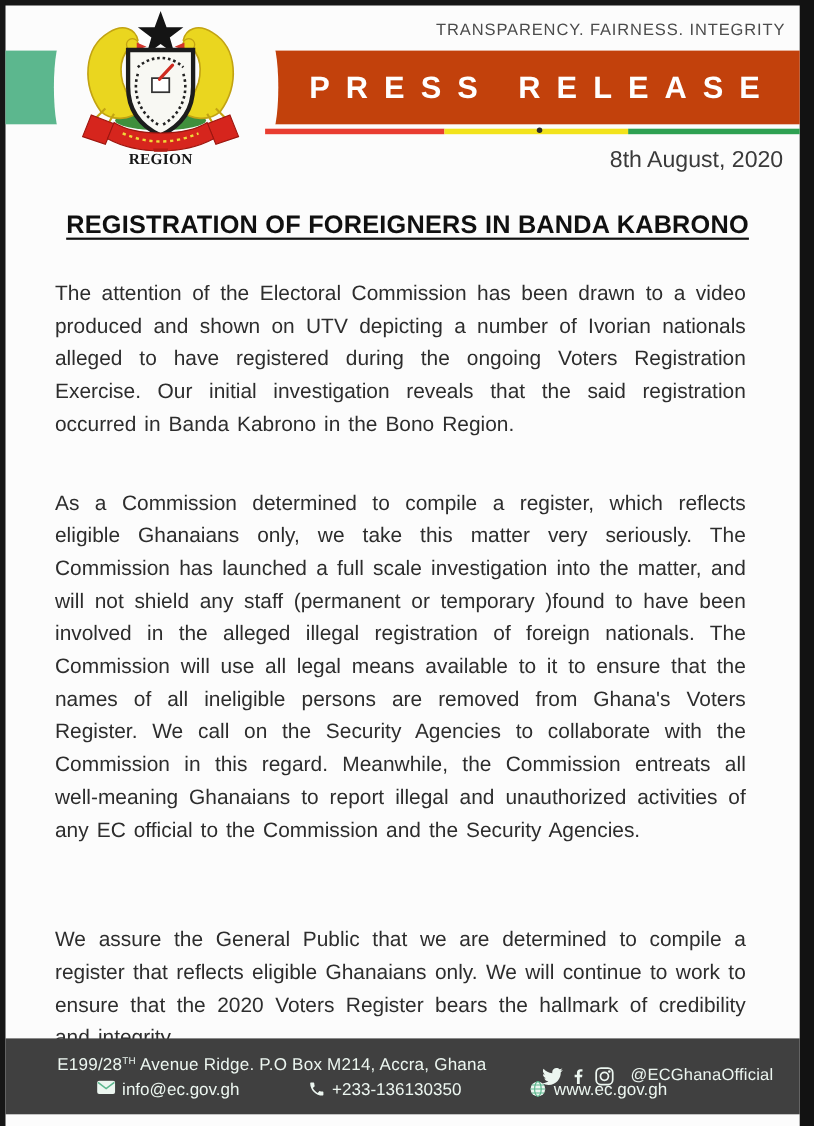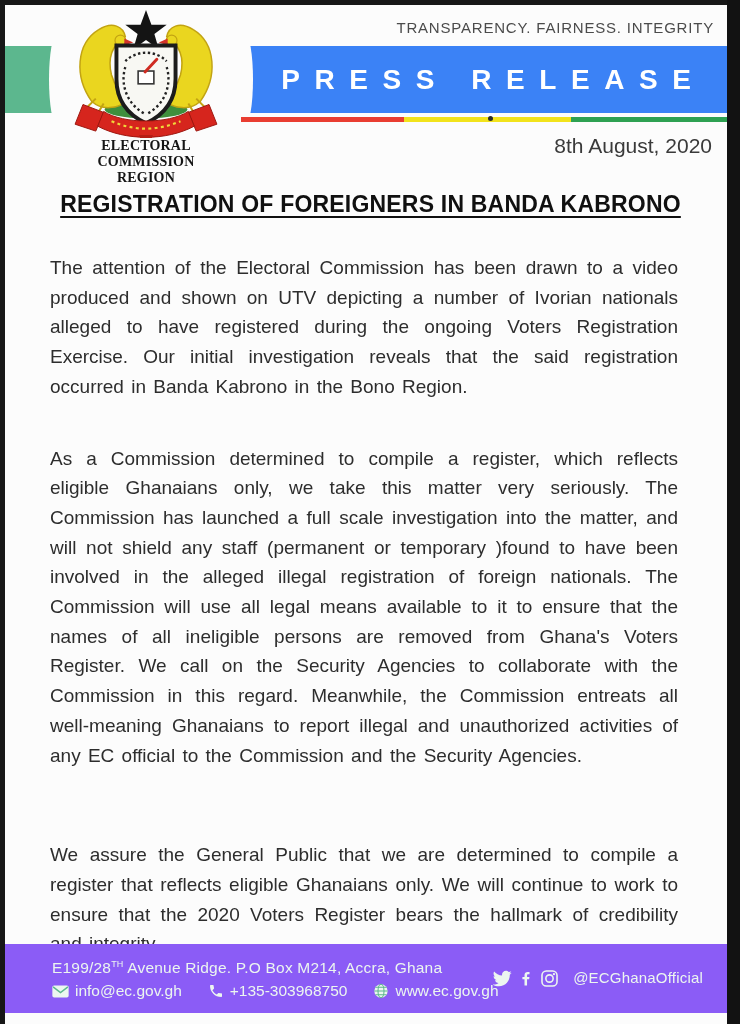--- a/index.html
+++ b/index.html
@@ -22,7 +22,7 @@
   .banner-left{position:absolute;left:5px;top:46px;width:52px;height:67px;background:#5cb78e;}
   .banner-left::after{content:'';position:absolute;right:-8px;top:-12px;width:16px;height:91px;
     border-radius:50%;background:#fcfcfc;}
-  .banner-right{position:absolute;left:245px;top:46px;width:482px;height:67px;background:#3b82f6;}
+  .banner-right{position:absolute;left:245px;top:46px;width:482px;height:67px;background:#c2410c;}
   .banner-right::before{content:'';position:absolute;left:-8px;top:-12px;width:16px;height:91px;
     border-radius:50%;background:#fcfcfc;}
   .banner-title{position:absolute;left:0;top:0;width:100%;height:67px;line-height:67px;

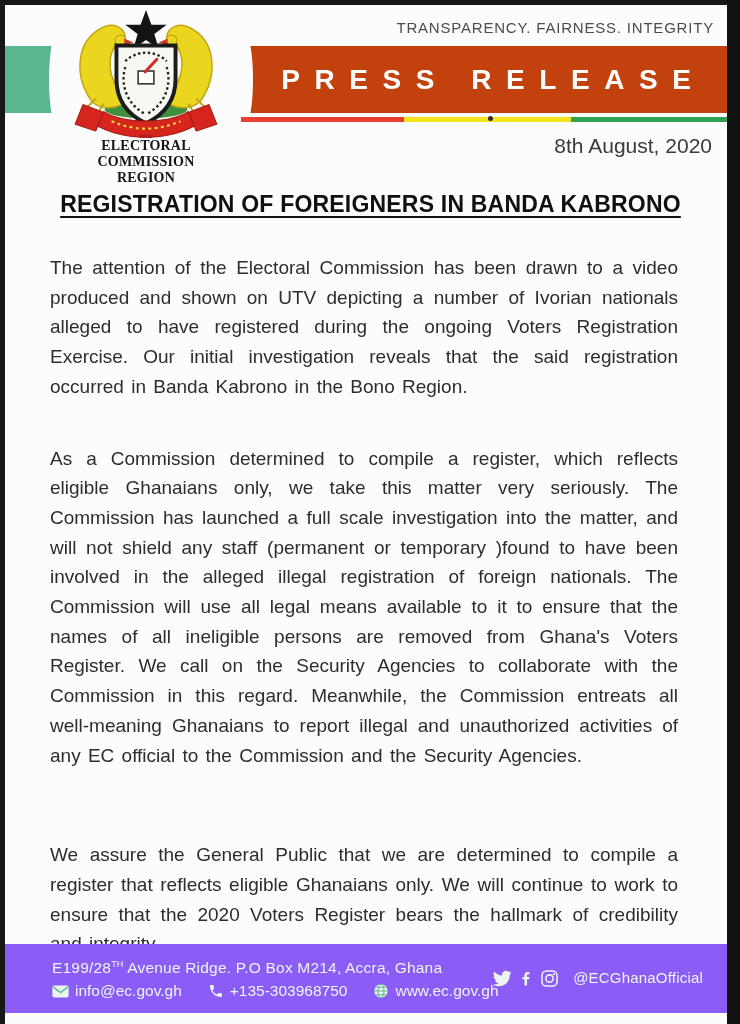--- a/index.html
+++ b/index.html
@@ -112,7 +112,6 @@
     <path d="M50 115 C74 125 96 125 120 115" stroke="#f0d93a" stroke-width="2.2" stroke-dasharray="3 3.4" fill="none"></path>
     <path d="M78 129 h14 l-2.5 8 h-9 Z" fill="#b51d15"></path>
   </svg>
-  <div class="org-name">ELECTORAL COMMISSION</div>
   <div class="org-name">REGION</div>
 </div>
 

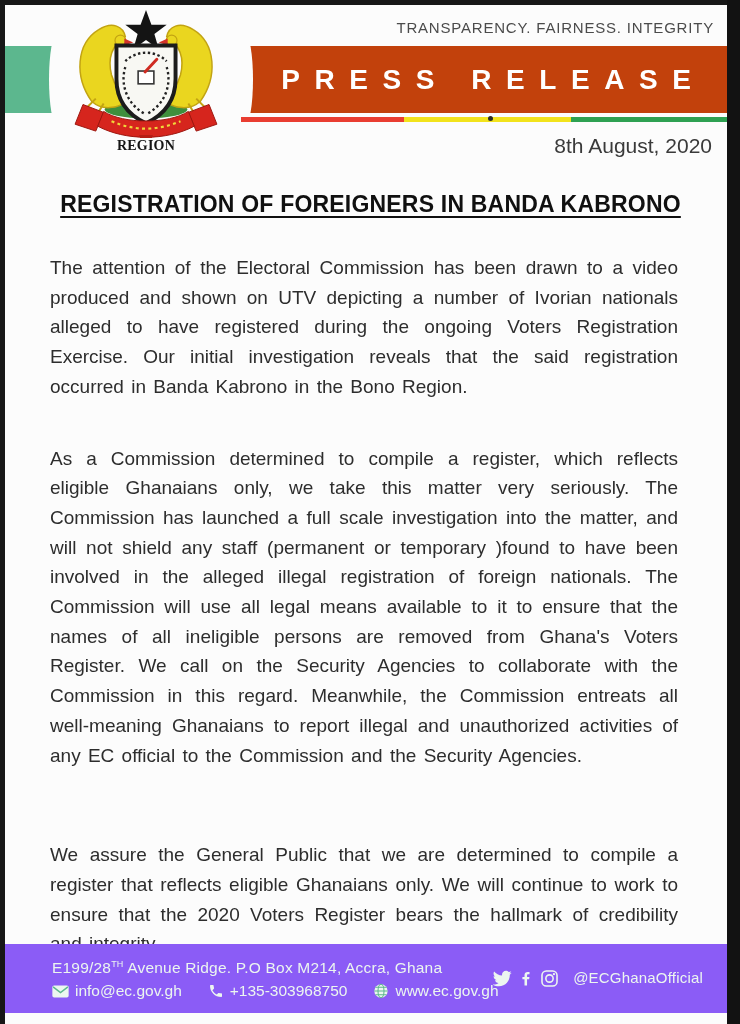--- a/index.html
+++ b/index.html
@@ -45,7 +45,7 @@
   .doc-body p:nth-child(2){margin-bottom:70px;}
 
   
-  .footer{position:absolute;left:5px;top:944px;width:722px;height:69px;background:#8b5cf6;color:#ecf6f0;}
+  .footer{position:absolute;left:5px;top:944px;width:722px;height:69px;background:#404040;color:#ecf6f0;}
   .f-line1{position:absolute;left:47px;top:15px;font-size:15.5px;letter-spacing:.2px;}
   .f-line1 sup{font-size:9px;}
   .f-line2{position:absolute;left:47px;top:38px;font-size:15.5px;display:flex;align-items:center;gap:26px;}

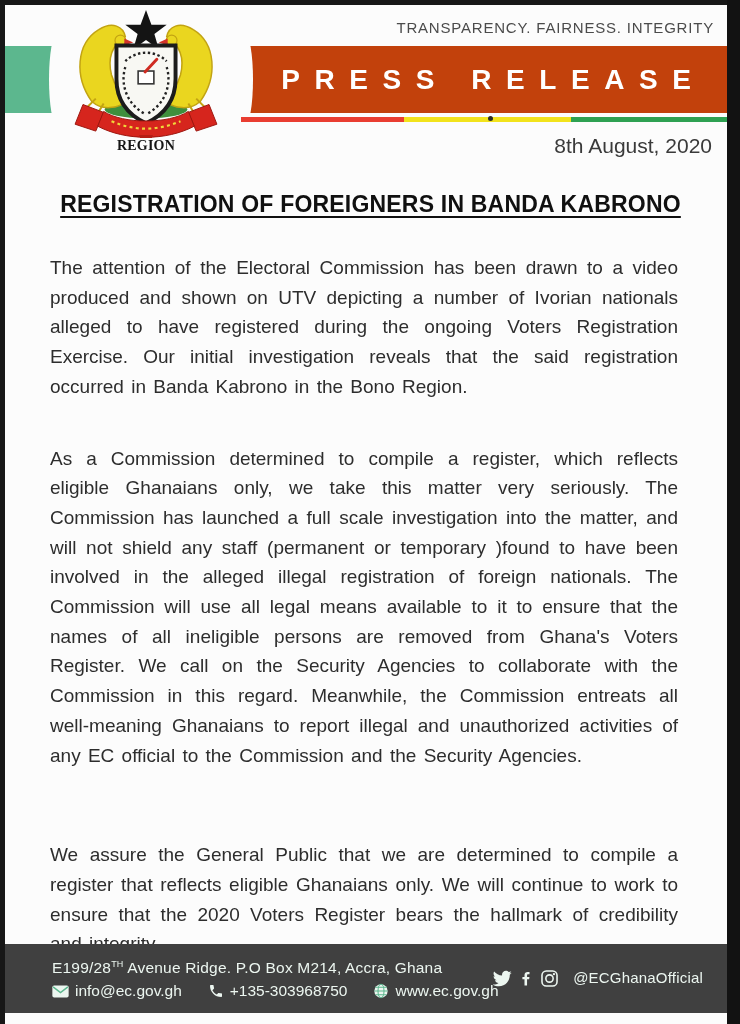--- a/index.html
+++ b/index.html
@@ -49,7 +49,7 @@
   .f-line1{position:absolute;left:47px;top:15px;font-size:15.5px;letter-spacing:.2px;}
   .f-line1 sup{font-size:9px;}
   .f-line2{position:absolute;left:47px;top:38px;font-size:15.5px;display:flex;align-items:center;gap:26px;}
-  .f-item{display:flex;align-items:center;gap:6px;}
+  .f-item{display:flex;gap:6px;margin-left:36px;}
   .f-item svg{display:block;}
   .f-social{position:absolute;right:24px;top:25px;display:flex;align-items:flex-start;gap:5px;}
   .f-social .handle{font-size:15px;margin-left:9px;letter-spacing:.2px;}

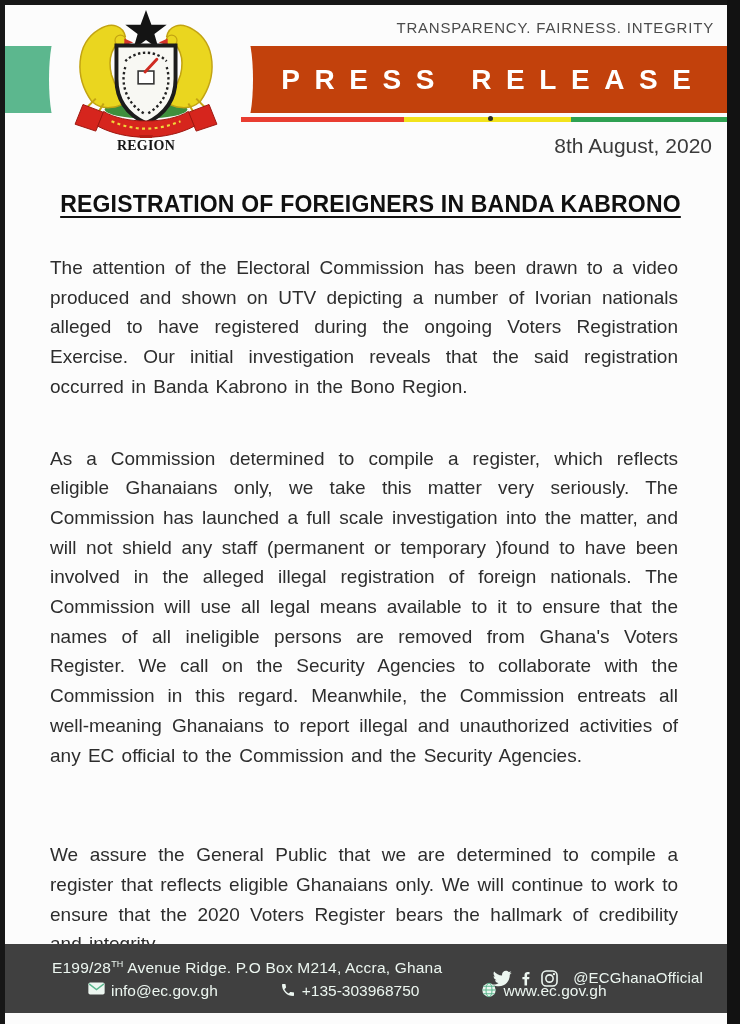--- a/index.html
+++ b/index.html
@@ -141,7 +141,7 @@
       <svg width="16" height="16" viewBox="0 0 24 24">
         <path fill="#ecf6f0" d="M6.62 10.79c1.44 2.83 3.76 5.14 6.59 6.59l2.2-2.21c.27-.27.67-.36 1.02-.24 1.12.37 2.33.57 3.57.57.55 0 1 .45 1 1V20c0 .55-.45 1-1 1-9.39 0-17-7.61-17-17 0-.55.45-1 1-1h3.5c.55 0 1 .45 1 1 0 1.25.2 2.45.57 3.57.11.35.03.74-.25 1.02l-2.2 2.2z"></path>
       </svg>
-      <span>+135-303968750</span>
+      <span>+233-136130350</span>
     </span>
     <span class="f-item">
       <svg width="16" height="16" viewBox="0 0 24 24">

